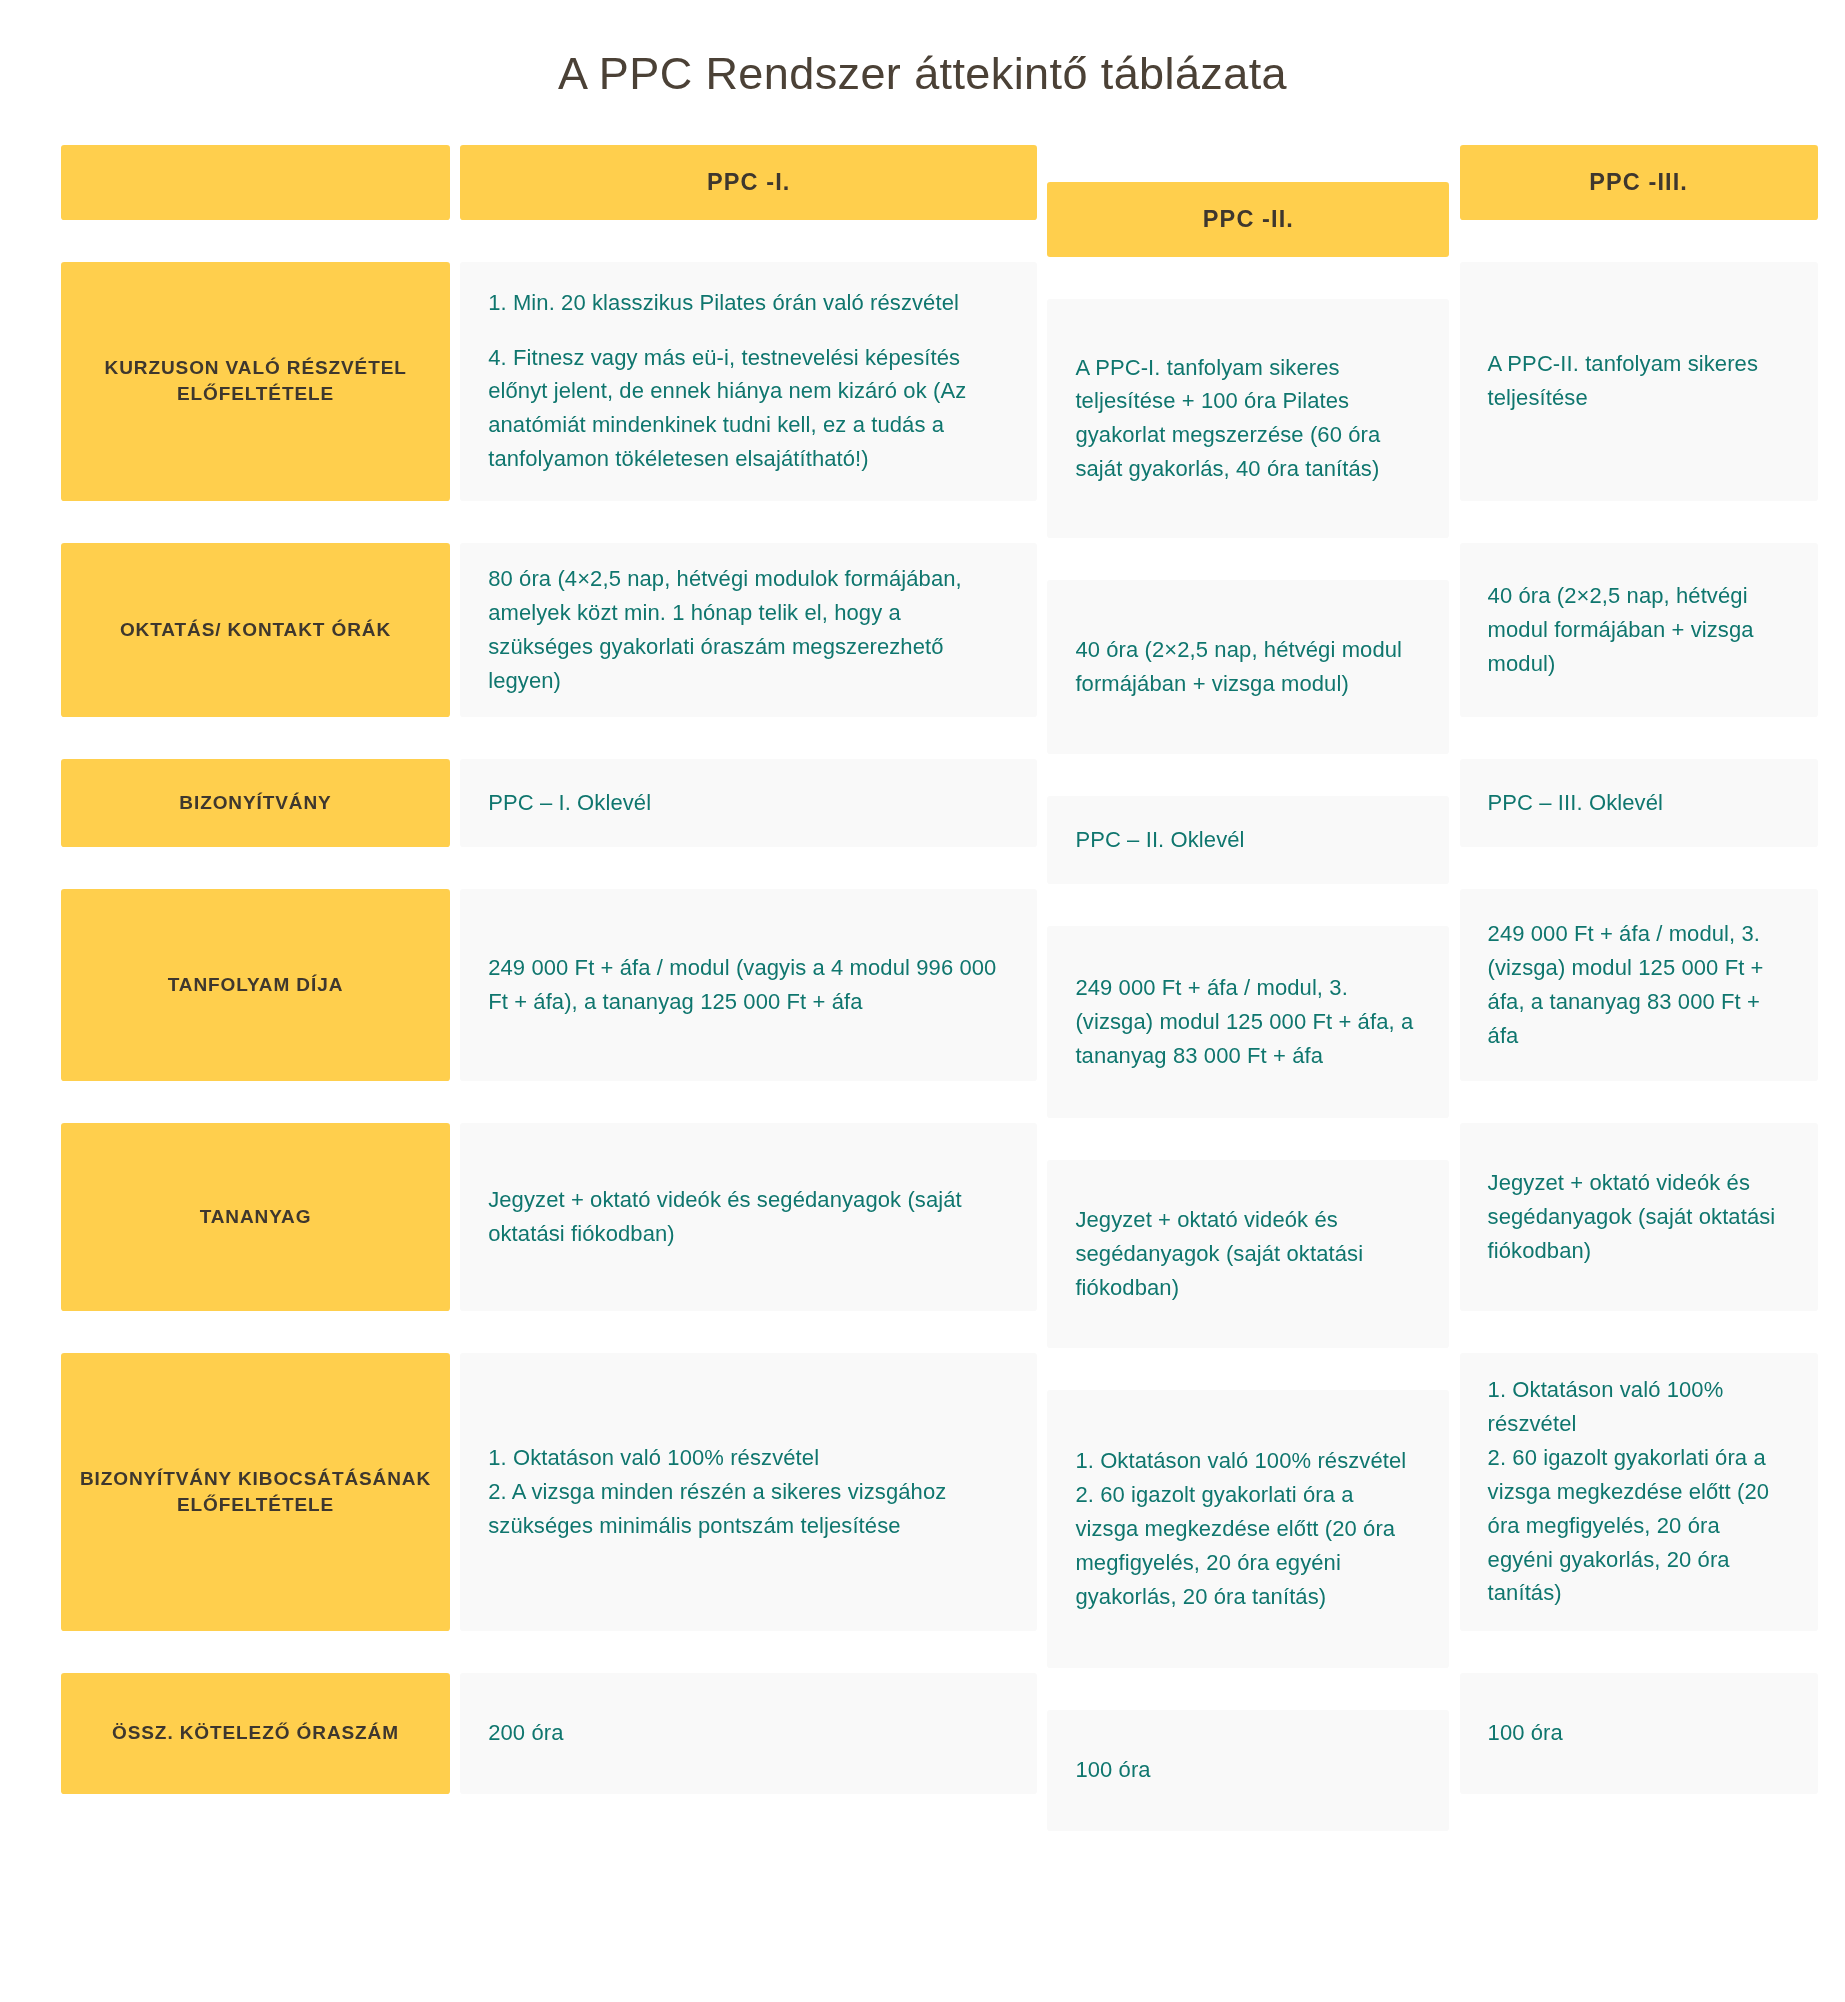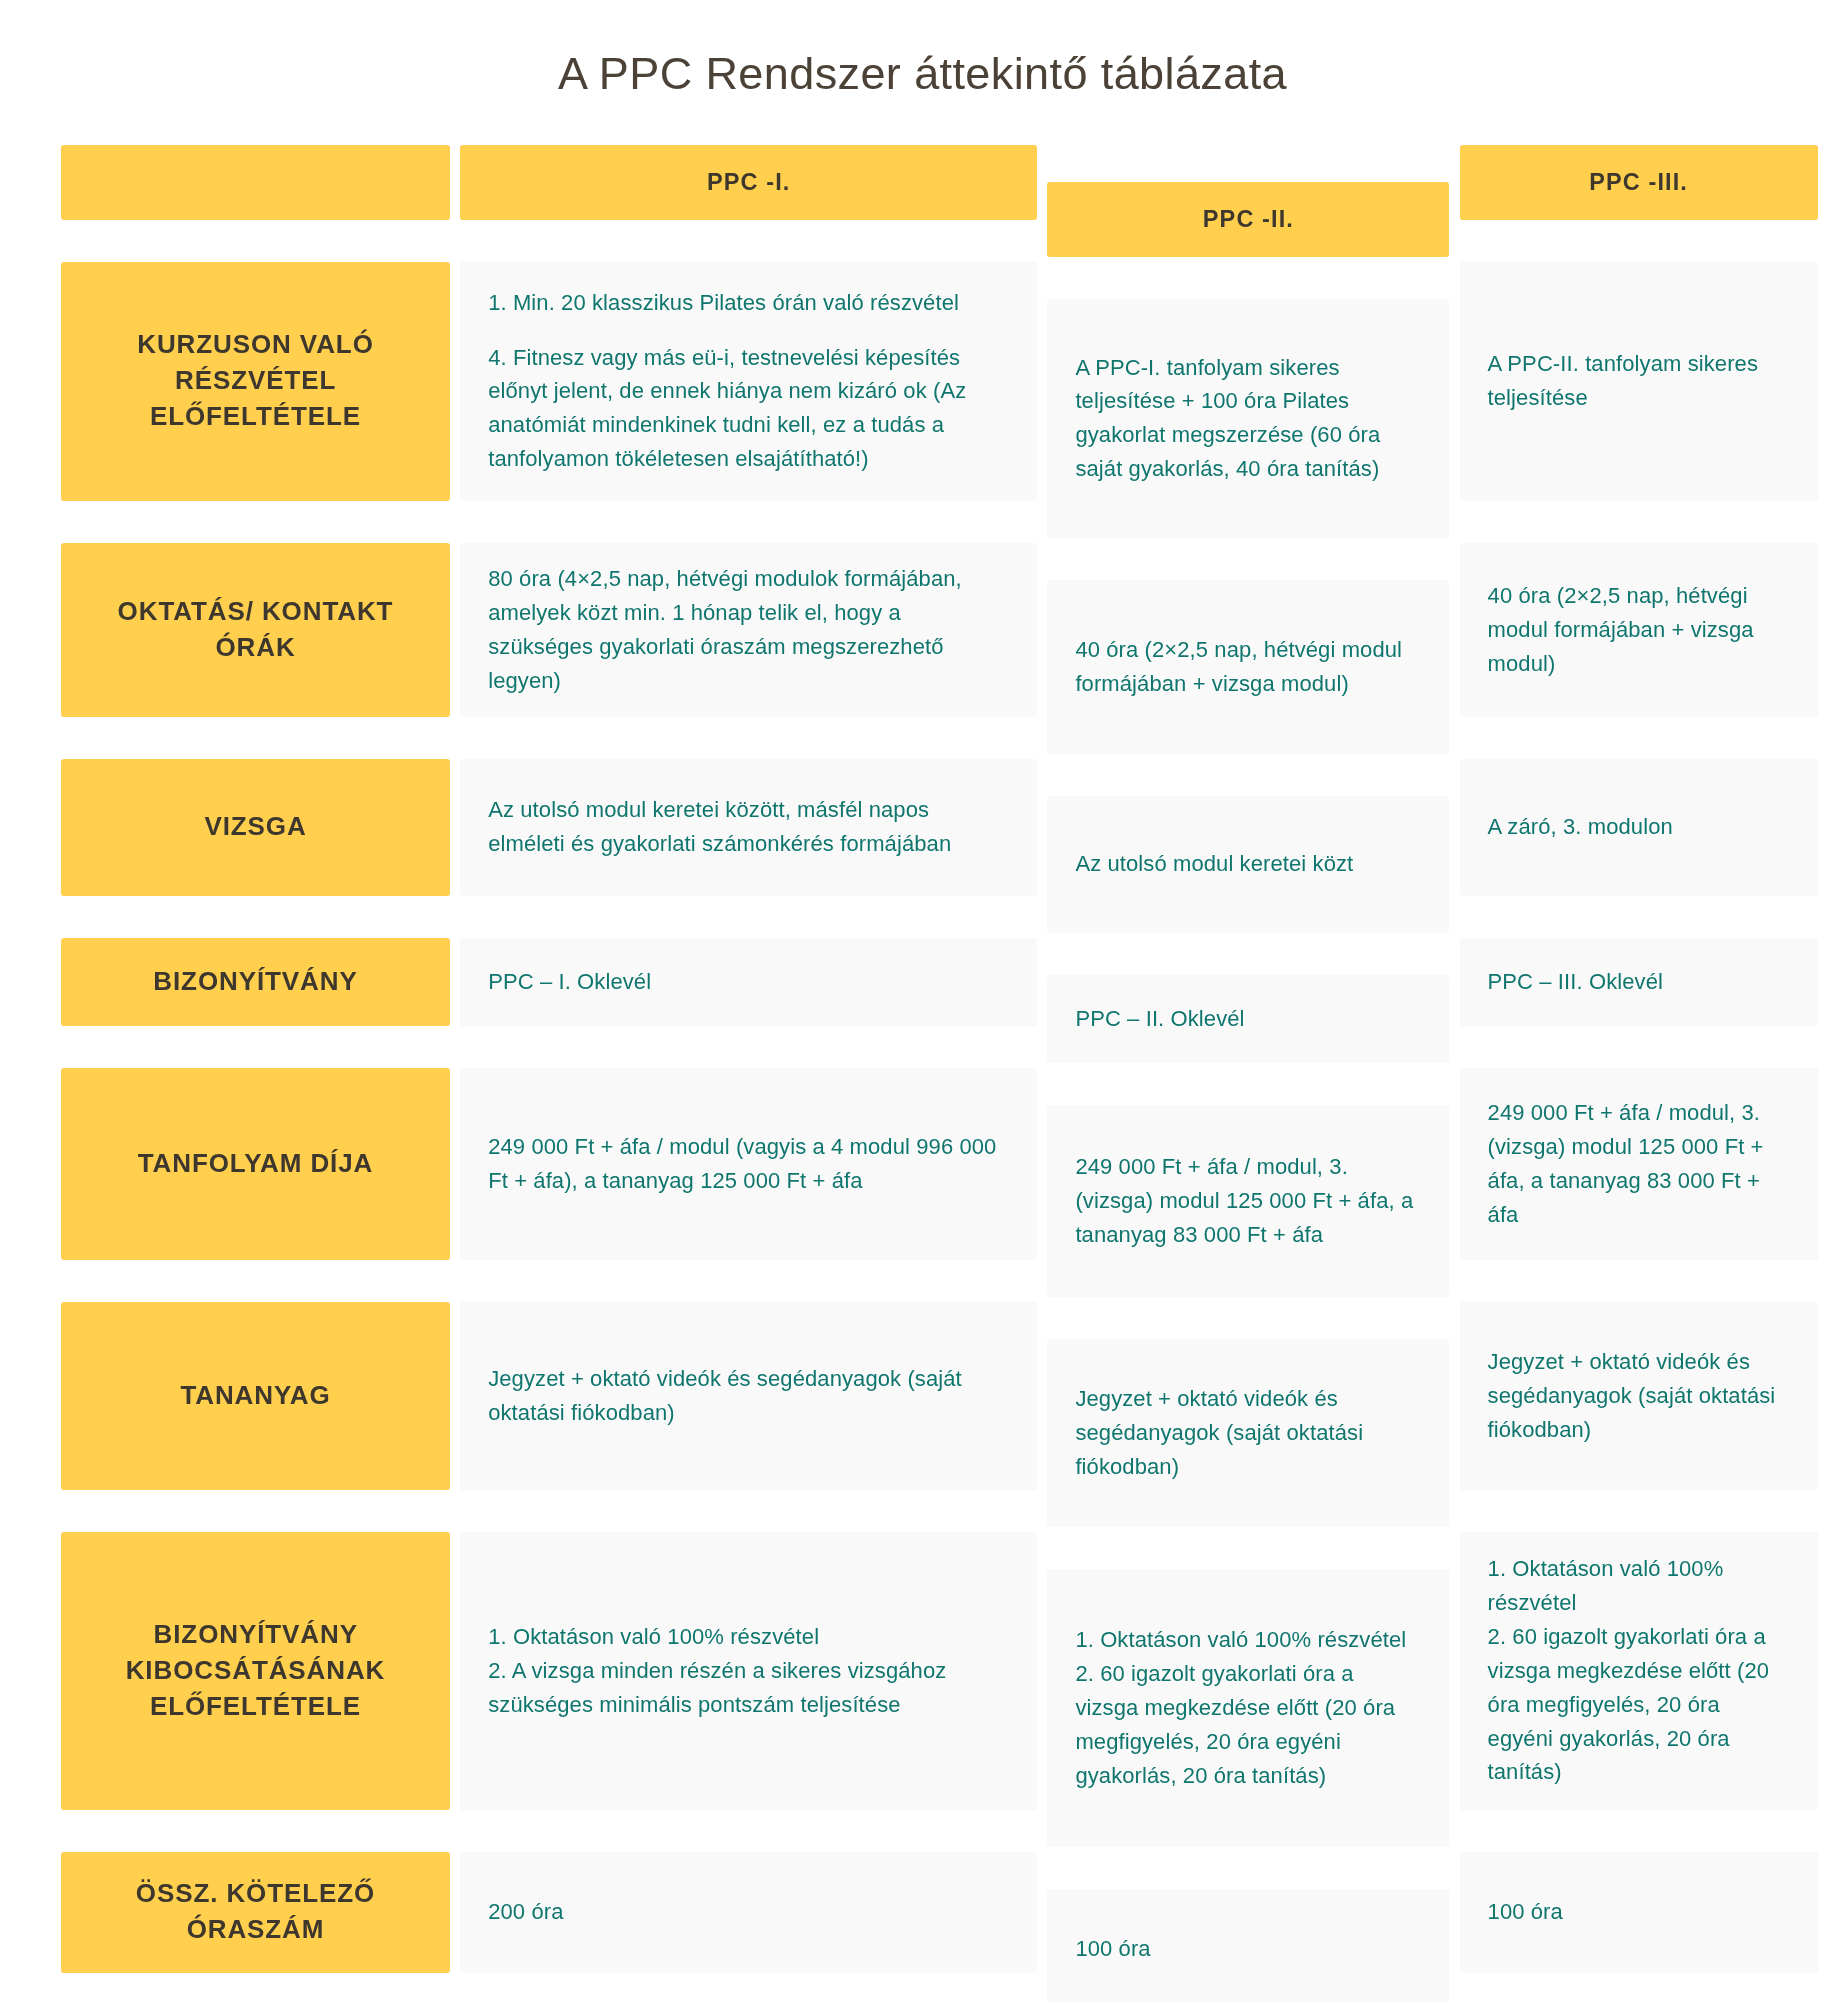--- a/index.html
+++ b/index.html
@@ -61,7 +61,7 @@
     font-weight: 700;
     letter-spacing: 0.9px;
     line-height: 1.38;
-    font-size: 26px;
+    font-size: 19px;
     padding: 14px 12.5px;
   }
   .yellow.corner { background: #ffcf4d; }

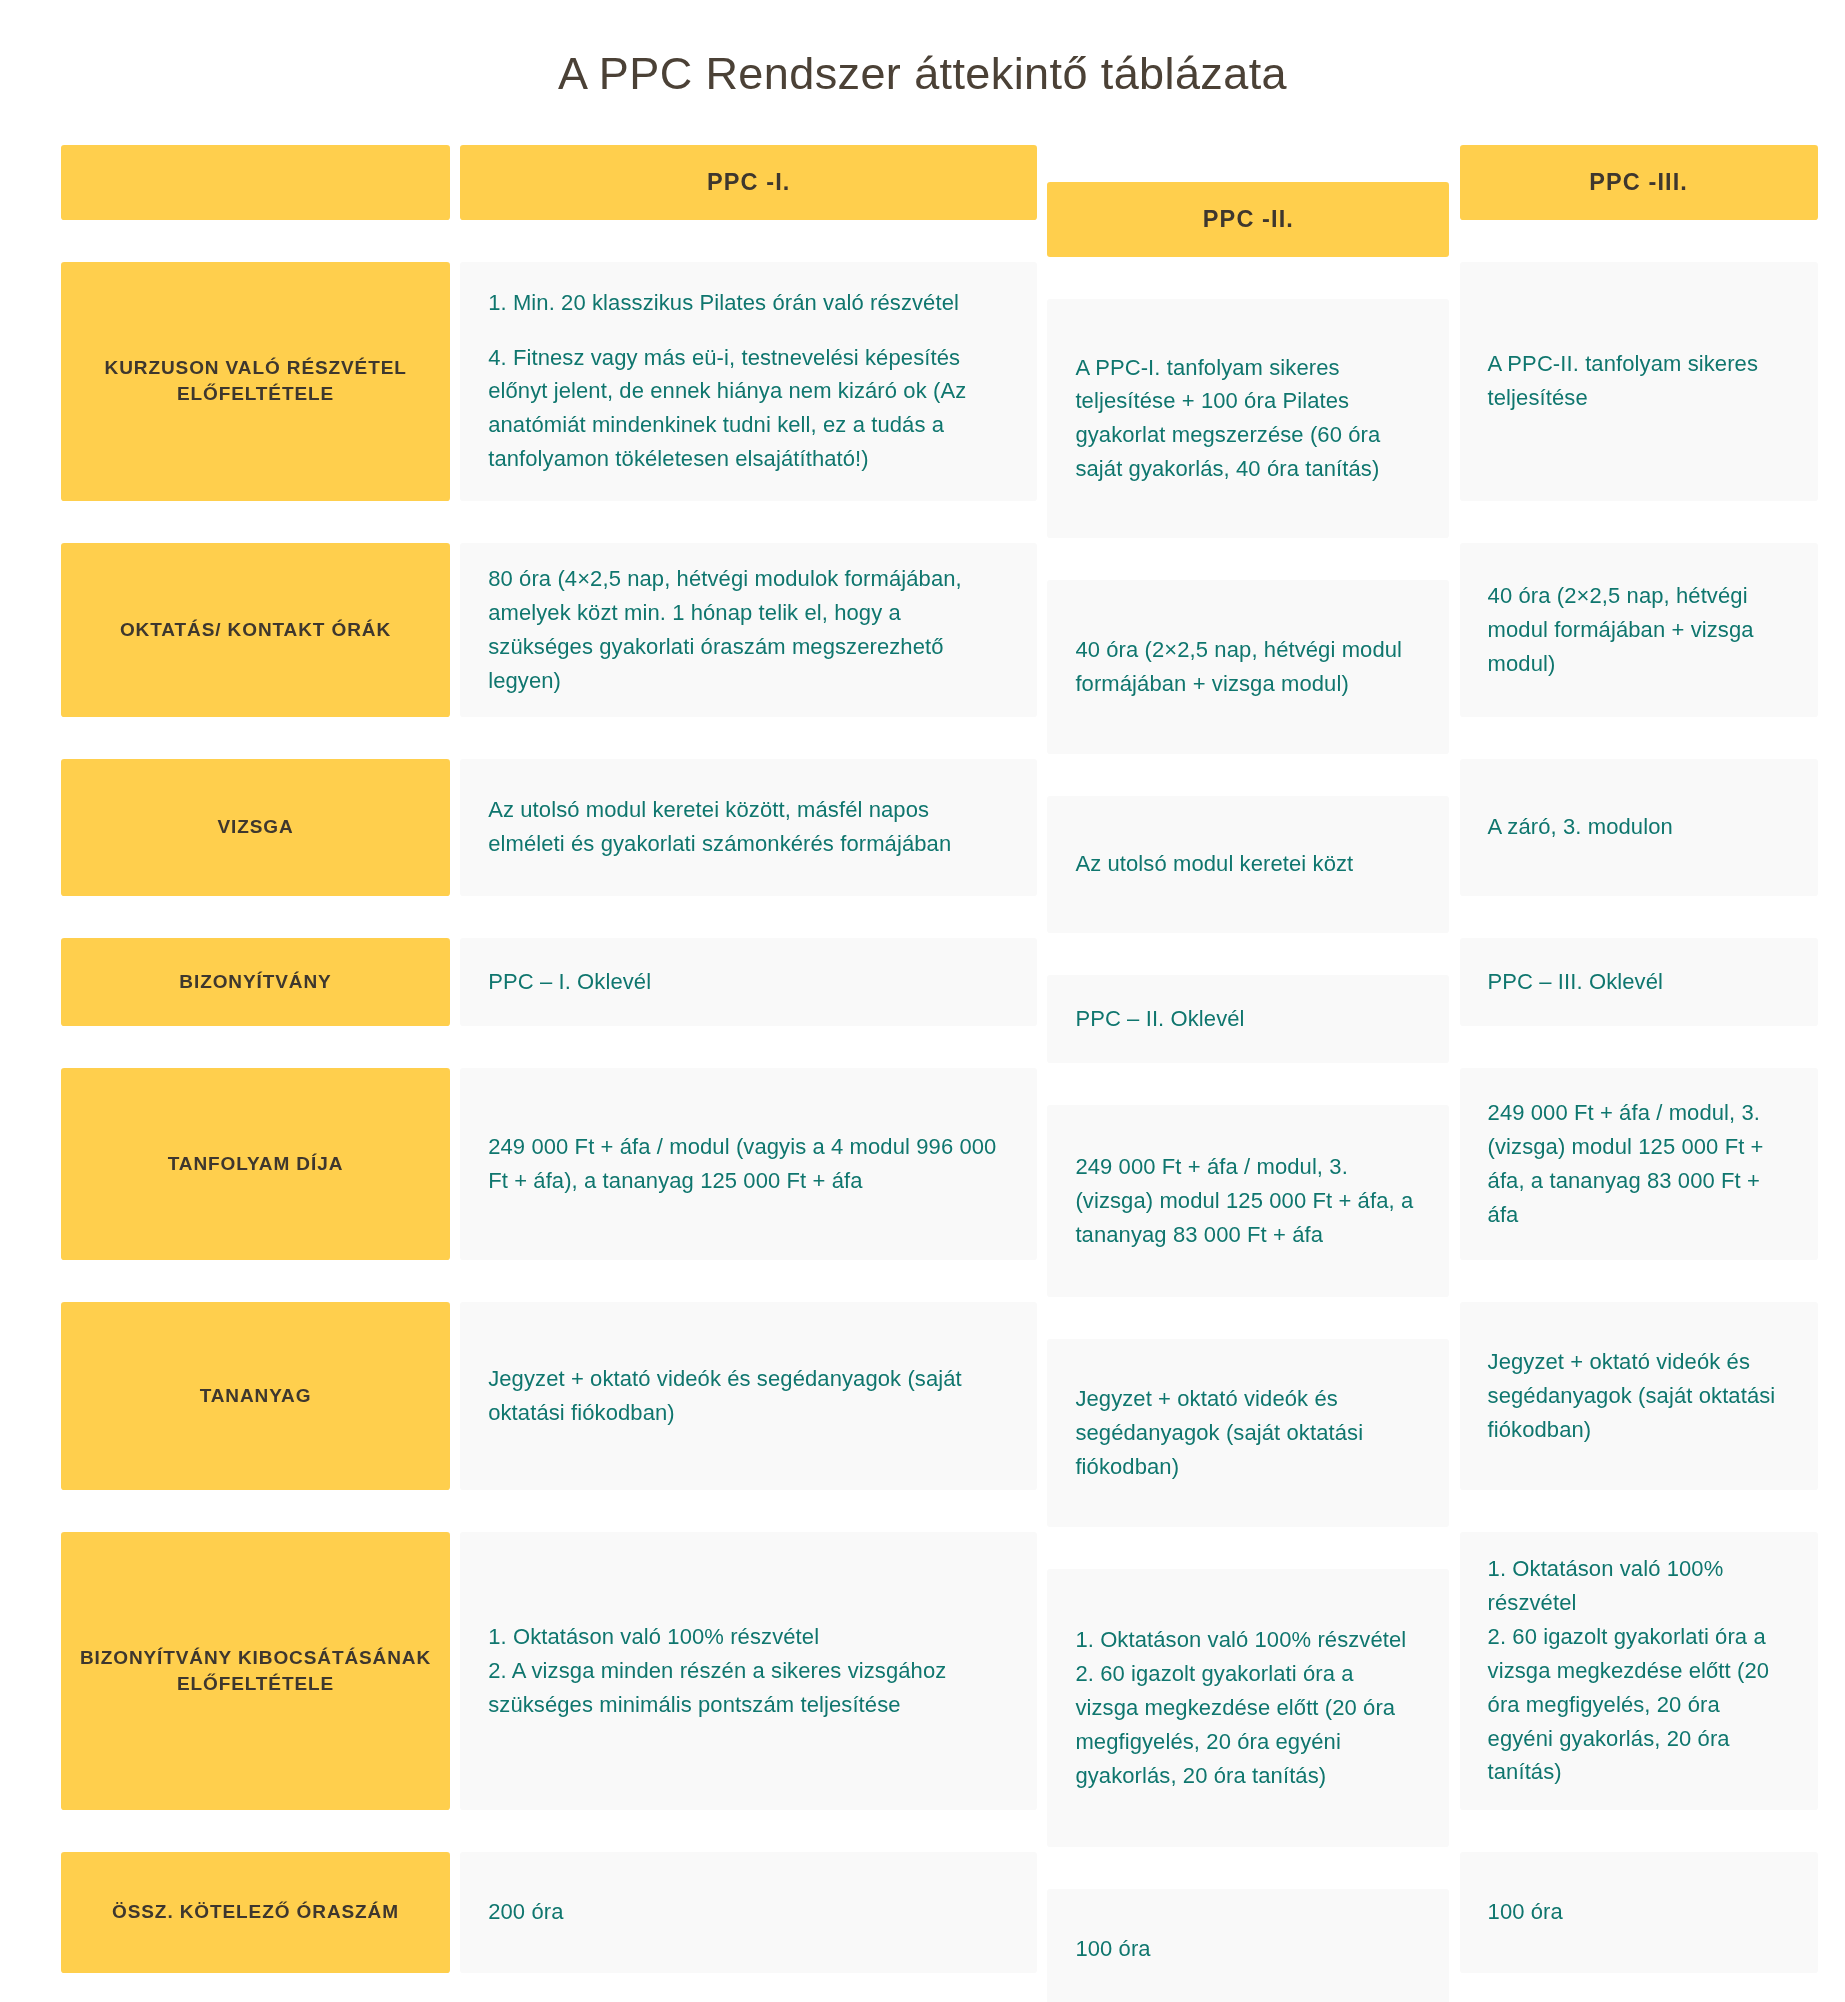--- a/index.html
+++ b/index.html
@@ -141,12 +141,6 @@
       <div class="cell data c-3 h-r2">40 óra (2×2,5 nap, hétvégi modul formájában + vizsga modul)</div>
     </div>
 
-    <div class="trow">
-      <div class="cell yellow c-label h-r3">VIZSGA</div>
-      <div class="cell data c-1 h-r3">Az utolsó modul keretei között, másfél napos elméleti és gyakorlati számonkérés formájában</div>
-      <div class="cell data c-2 h-r3">Az utolsó modul keretei közt</div>
-      <div class="cell data c-3 h-r3">A záró, 3. modulon</div>
-    </div>
 
     <div class="trow">
       <div class="cell yellow c-label h-r4">BIZONYÍTVÁNY</div>

